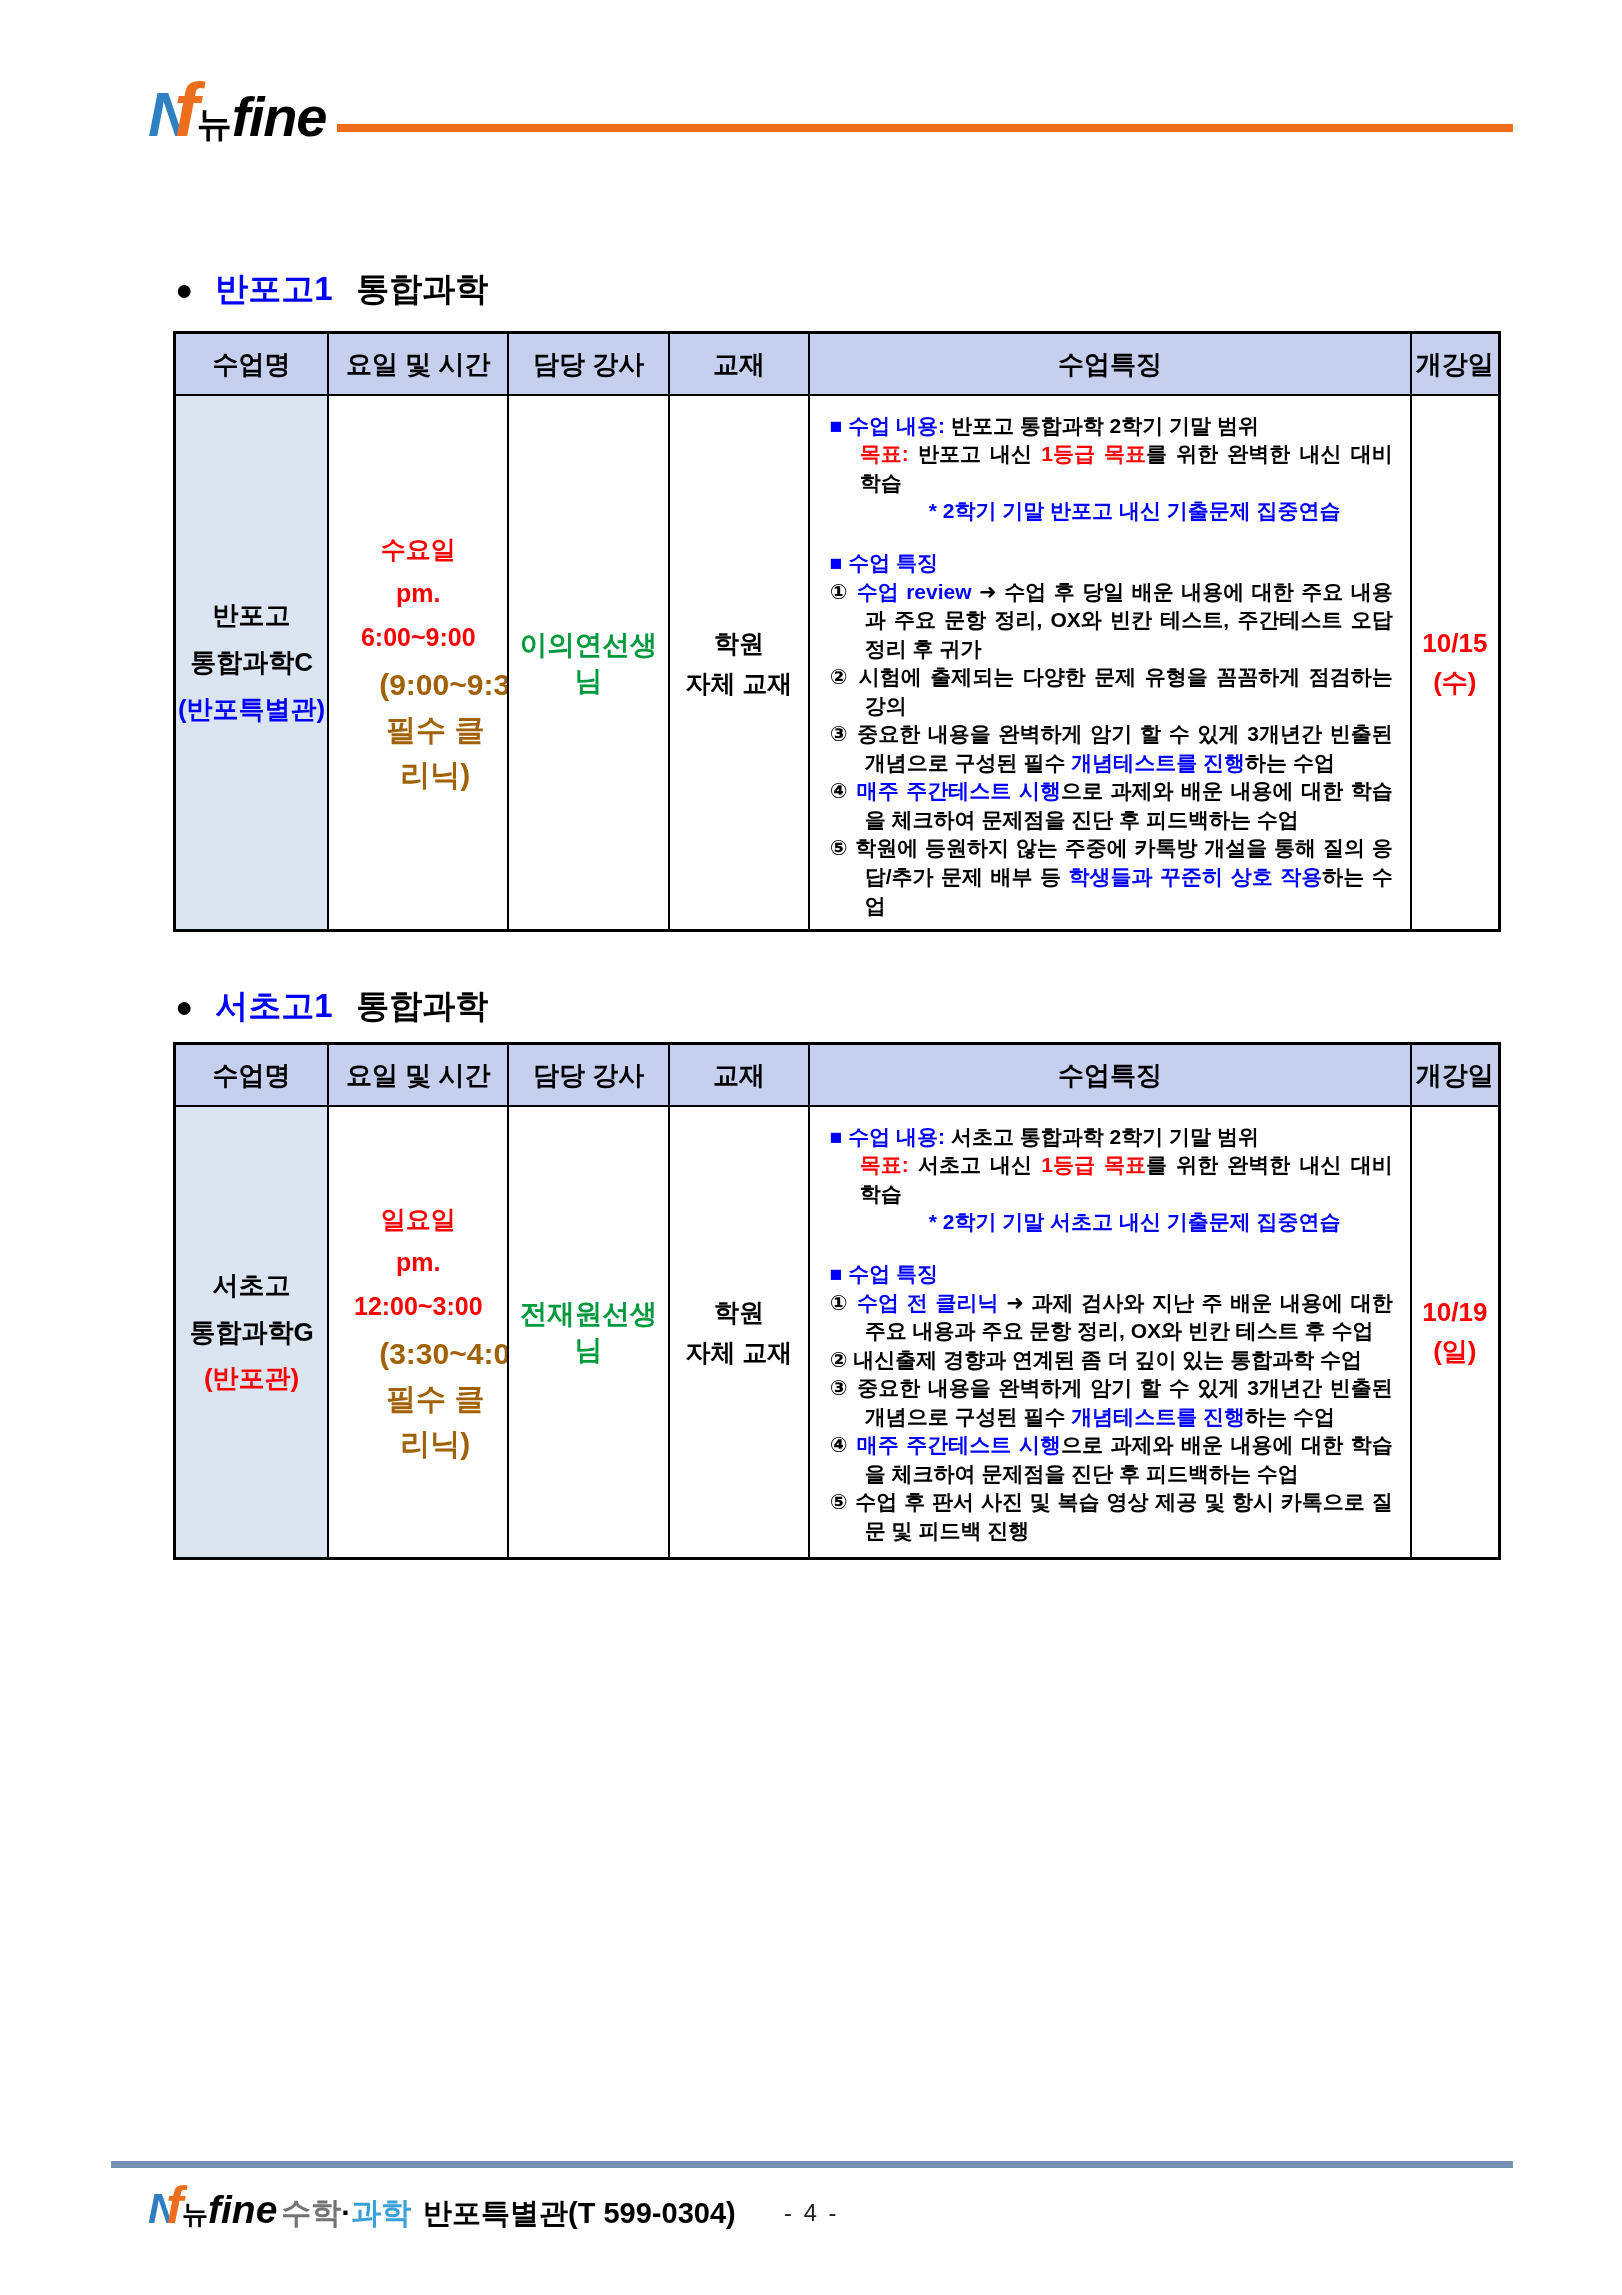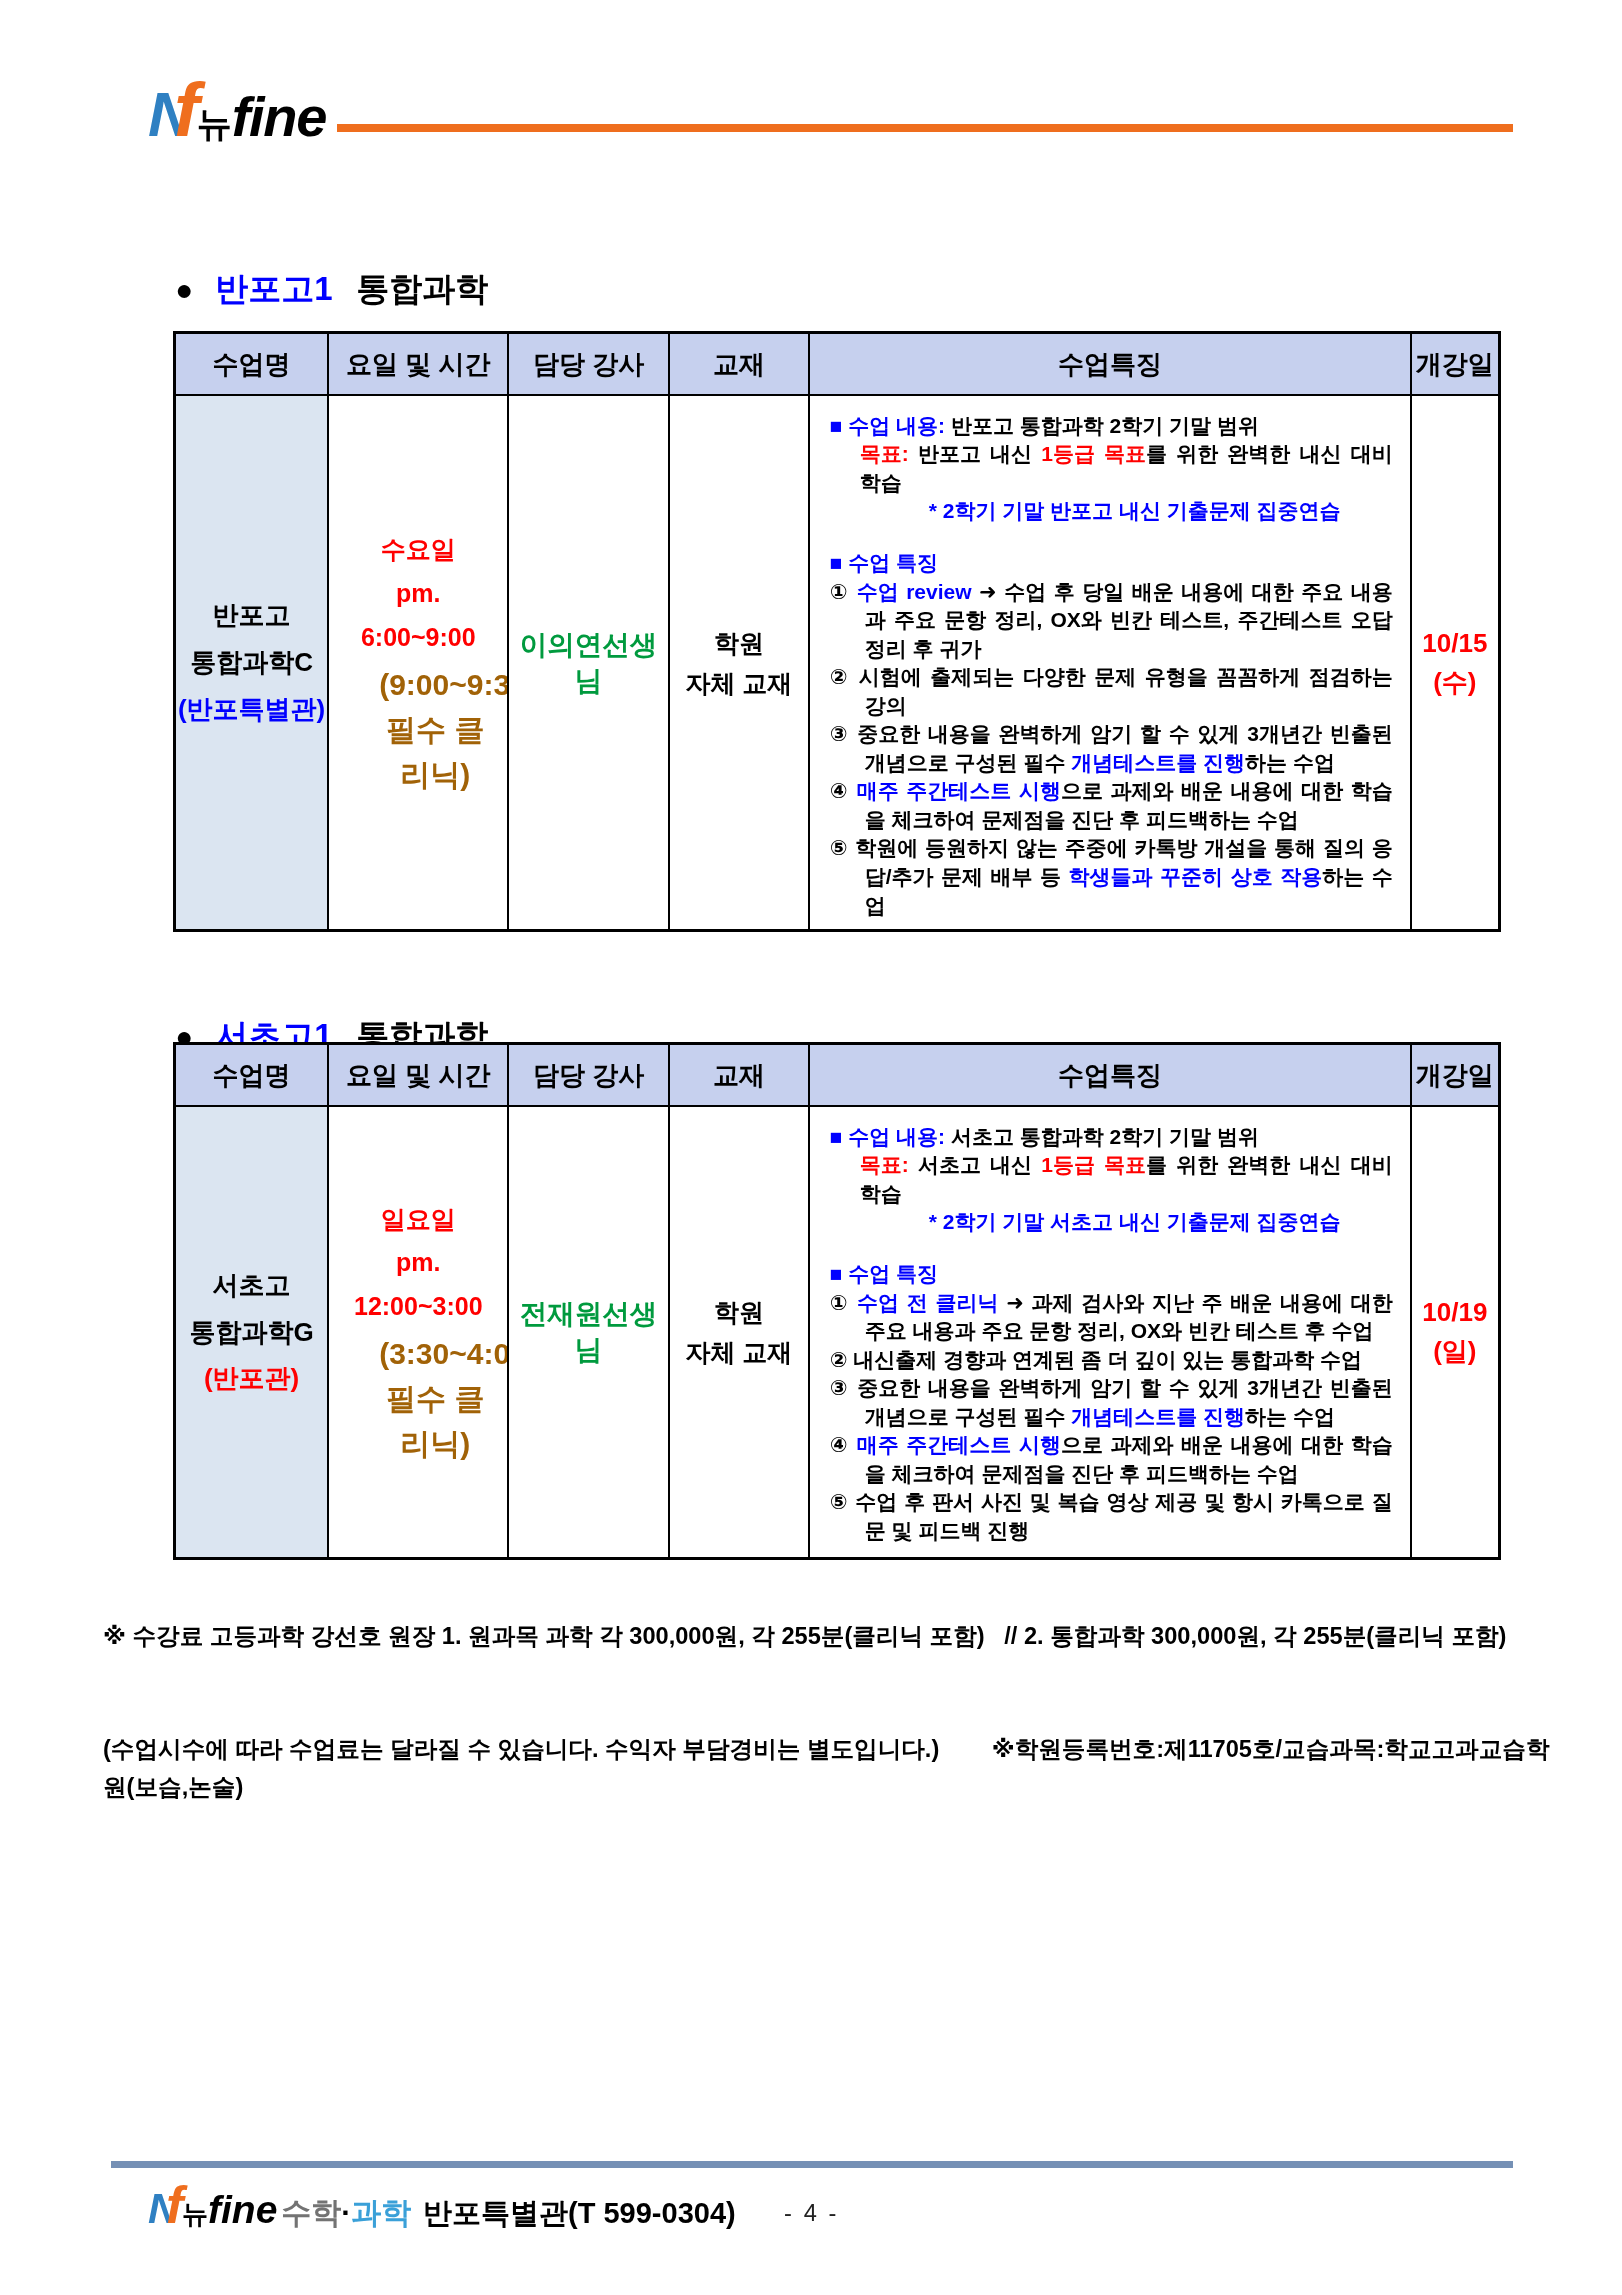--- a/index.html
+++ b/index.html
@@ -24,7 +24,7 @@
   .sec-head .bullet{font-size:30px;margin-right:13px;}
   .sec-school{color:#0000ff;margin-right:14.4px;}
   #sec-head-1{top:267px;}
-  #sec-head-2{top:1014px;}
+  #sec-head-2{top:984px;}
 
   
   .tbl{position:absolute;left:173px;width:1328px;border-collapse:collapse;table-layout:fixed;border:3.3px solid #000;}

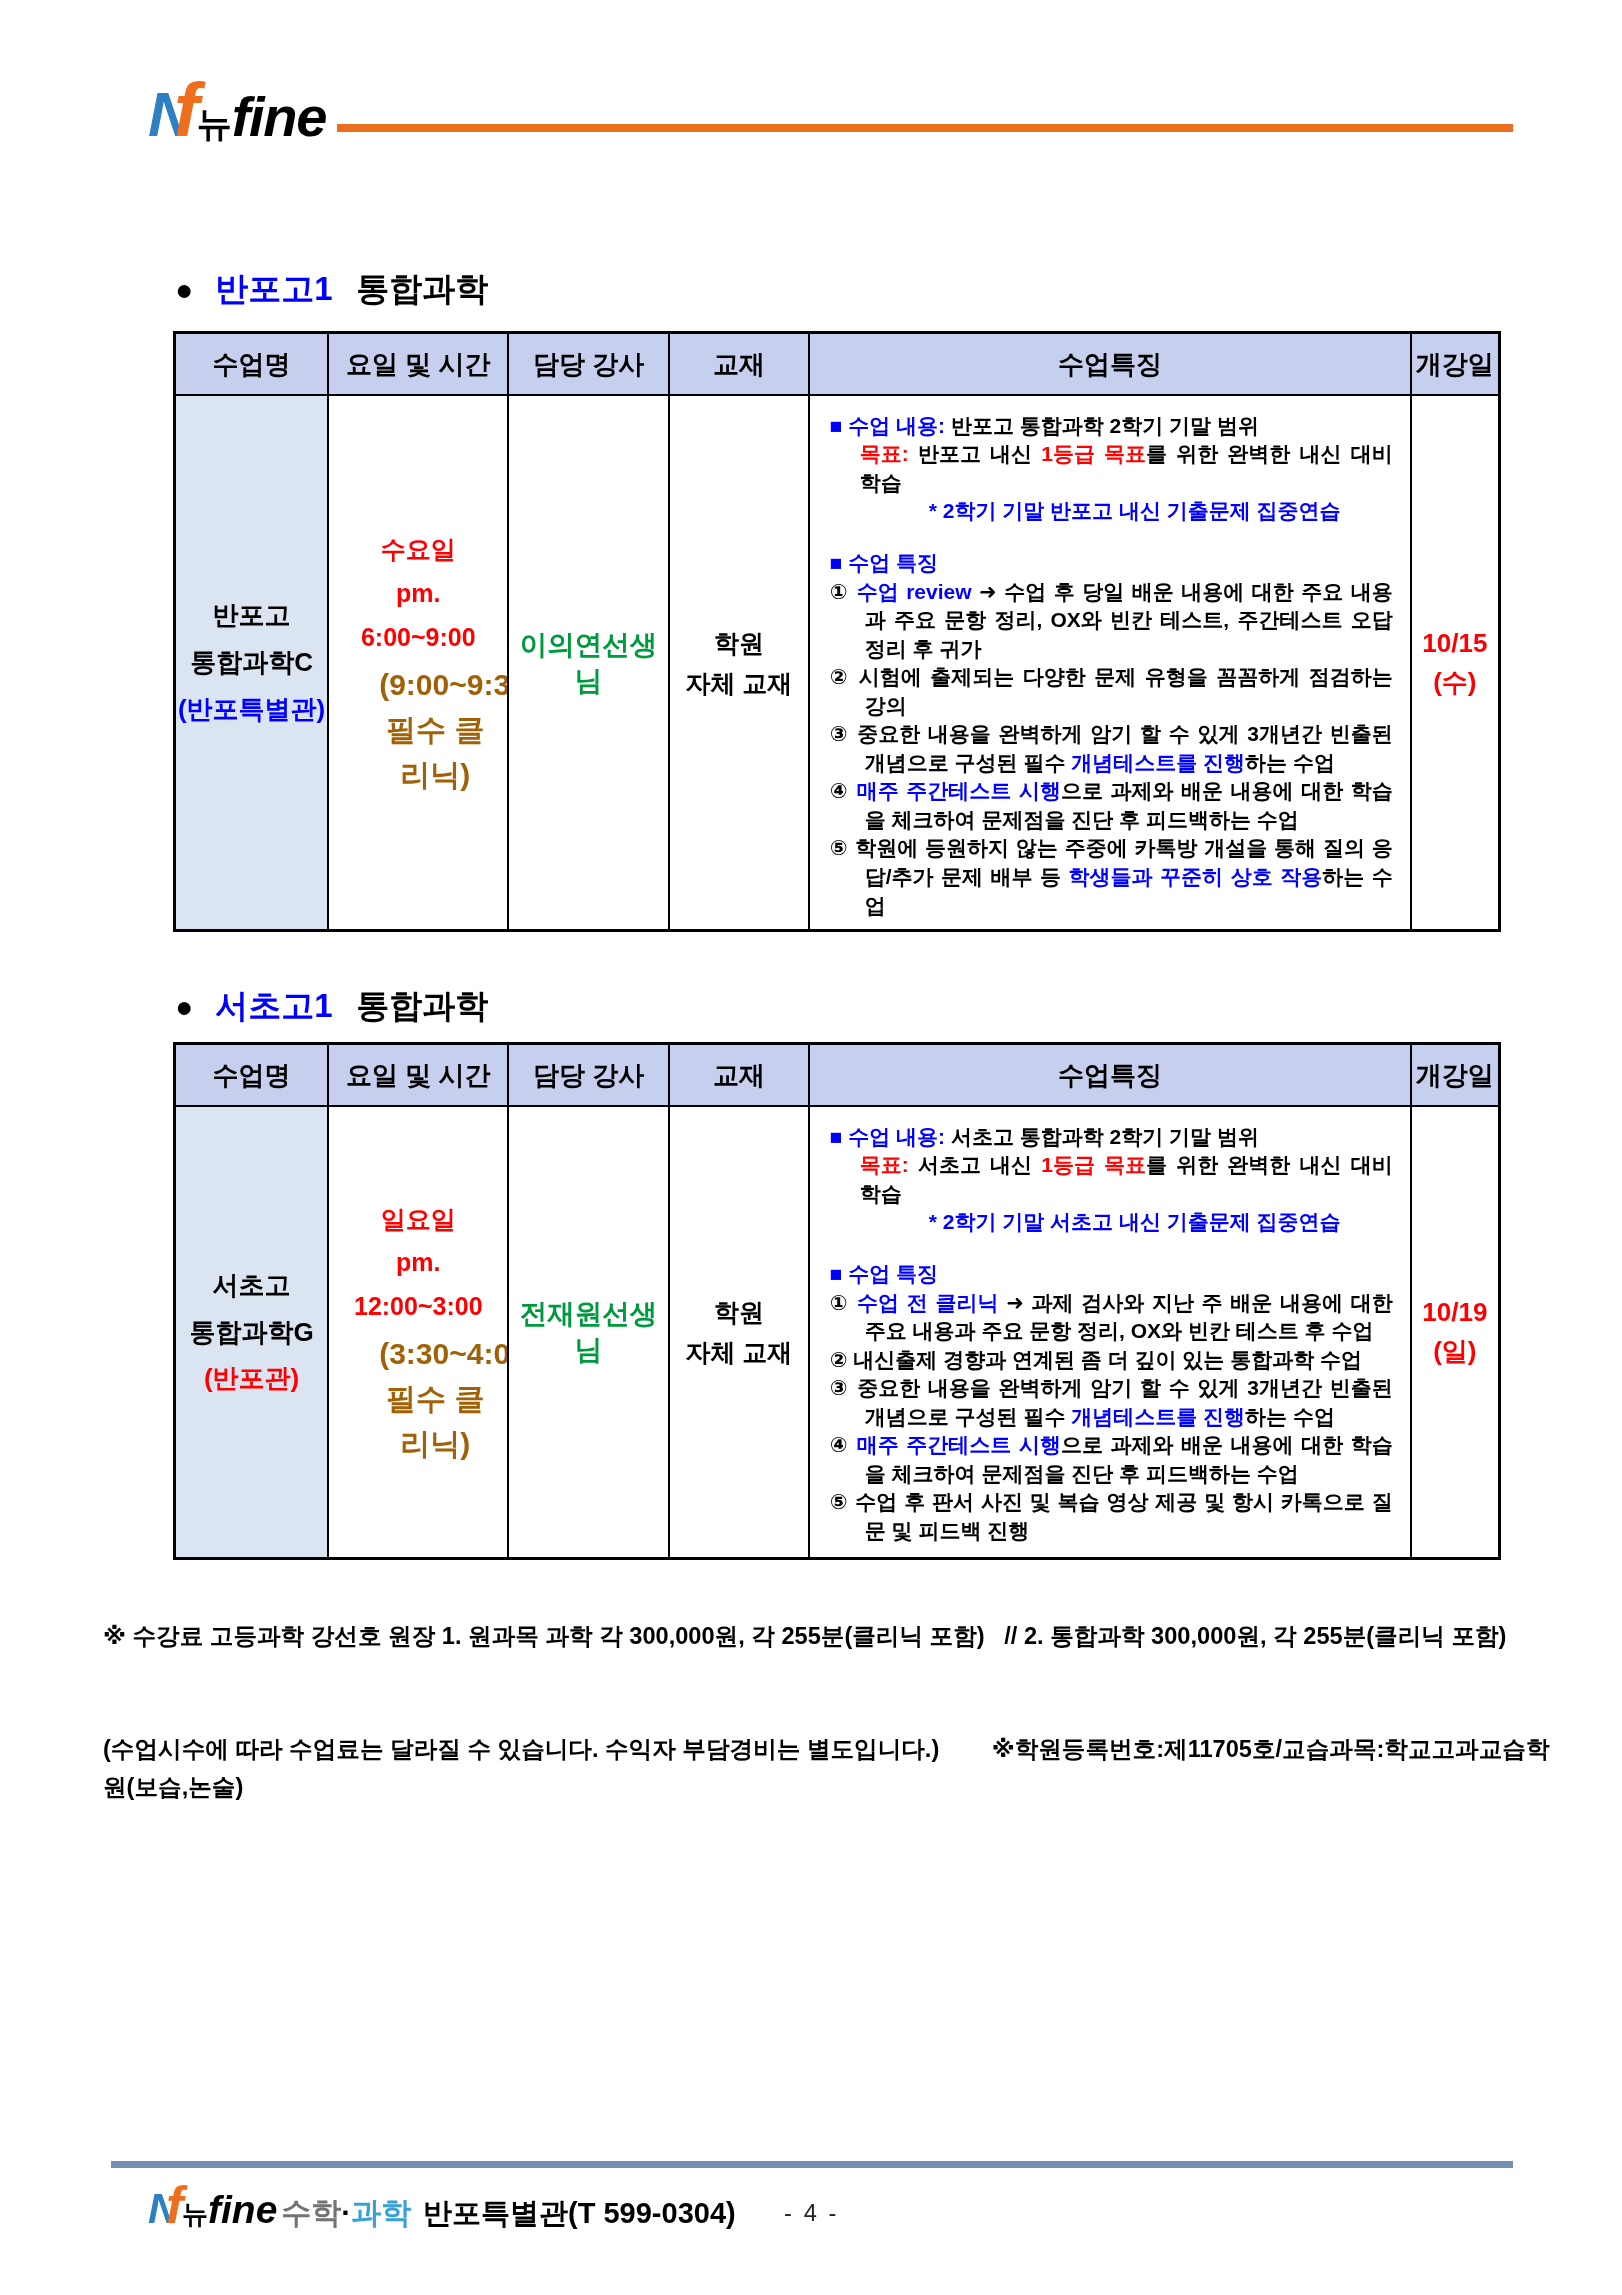--- a/index.html
+++ b/index.html
@@ -208,10 +208,6 @@
     </tbody>
   </table>
 
-  <div class="notes">
-    <div>※ 수강료 고등과학 강선호 원장 1. 원과목 과학 각 300,000원, 각 255분(클리닉 포함)   // 2. 통합과학 300,000원, 각 255분(클리닉 포함)</div>
-    <div>(수업시수에 따라 수업료는 달라질 수 있습니다. 수익자 부담경비는 별도입니다.)        ※학원등록번호:제11705호/교습과목:학교고과교습학원(보습,논술)</div>
-  </div>
 
   <div class="footer-rule"></div>
   <div class="footer">

